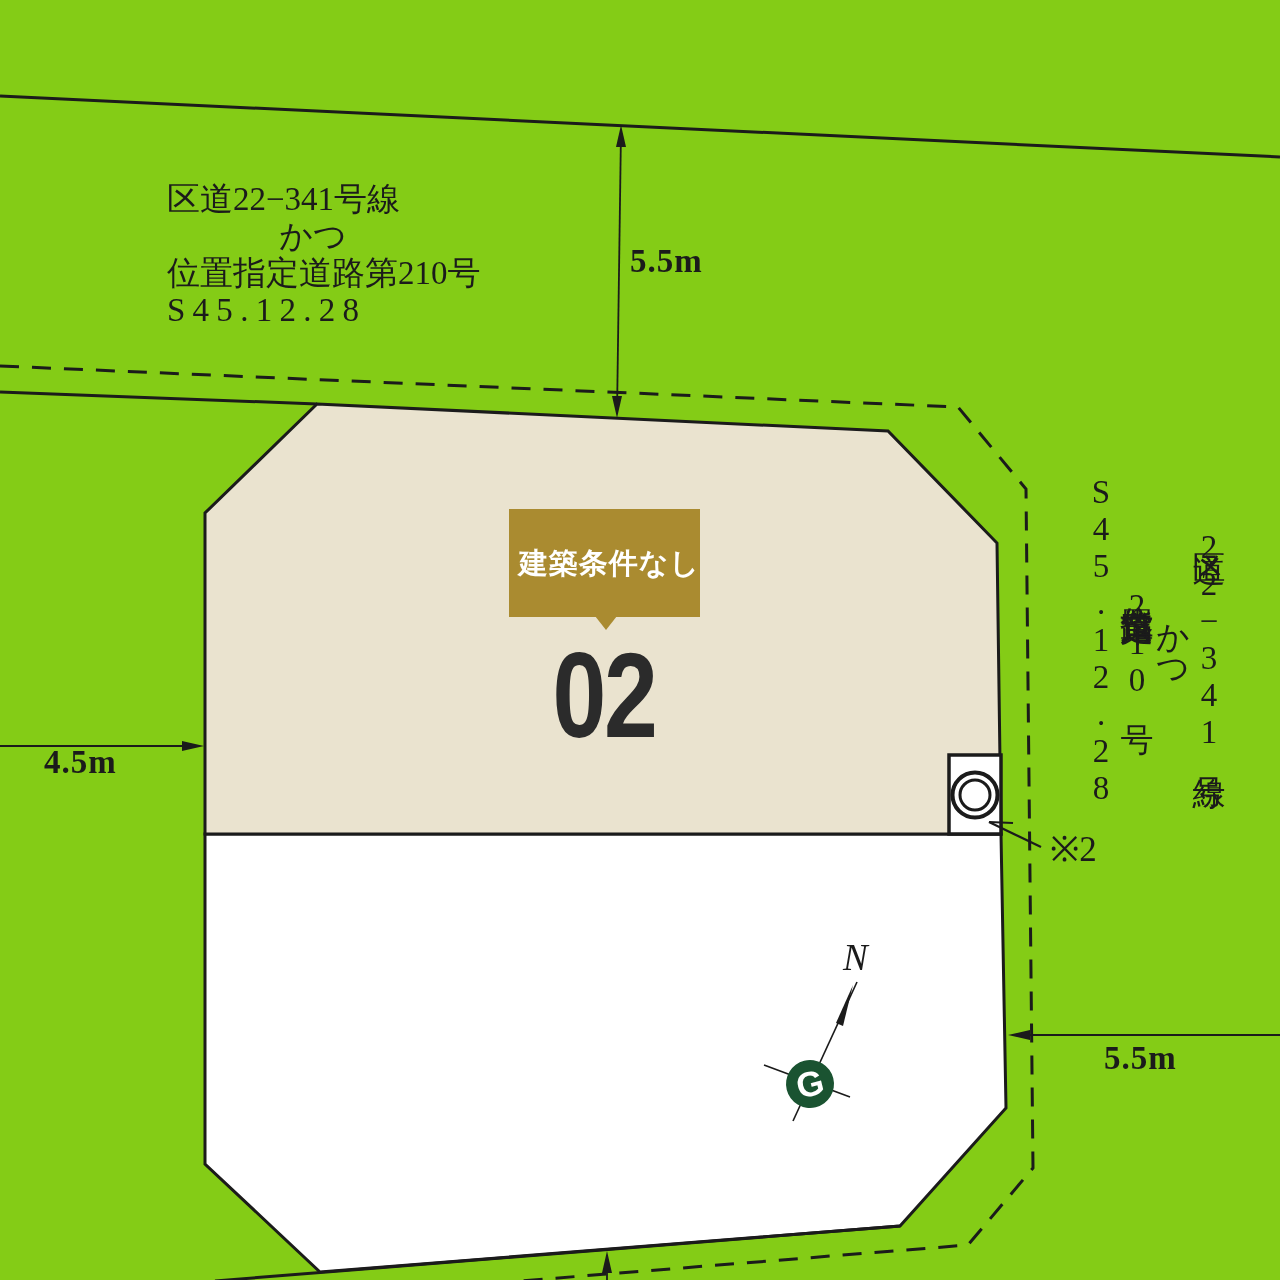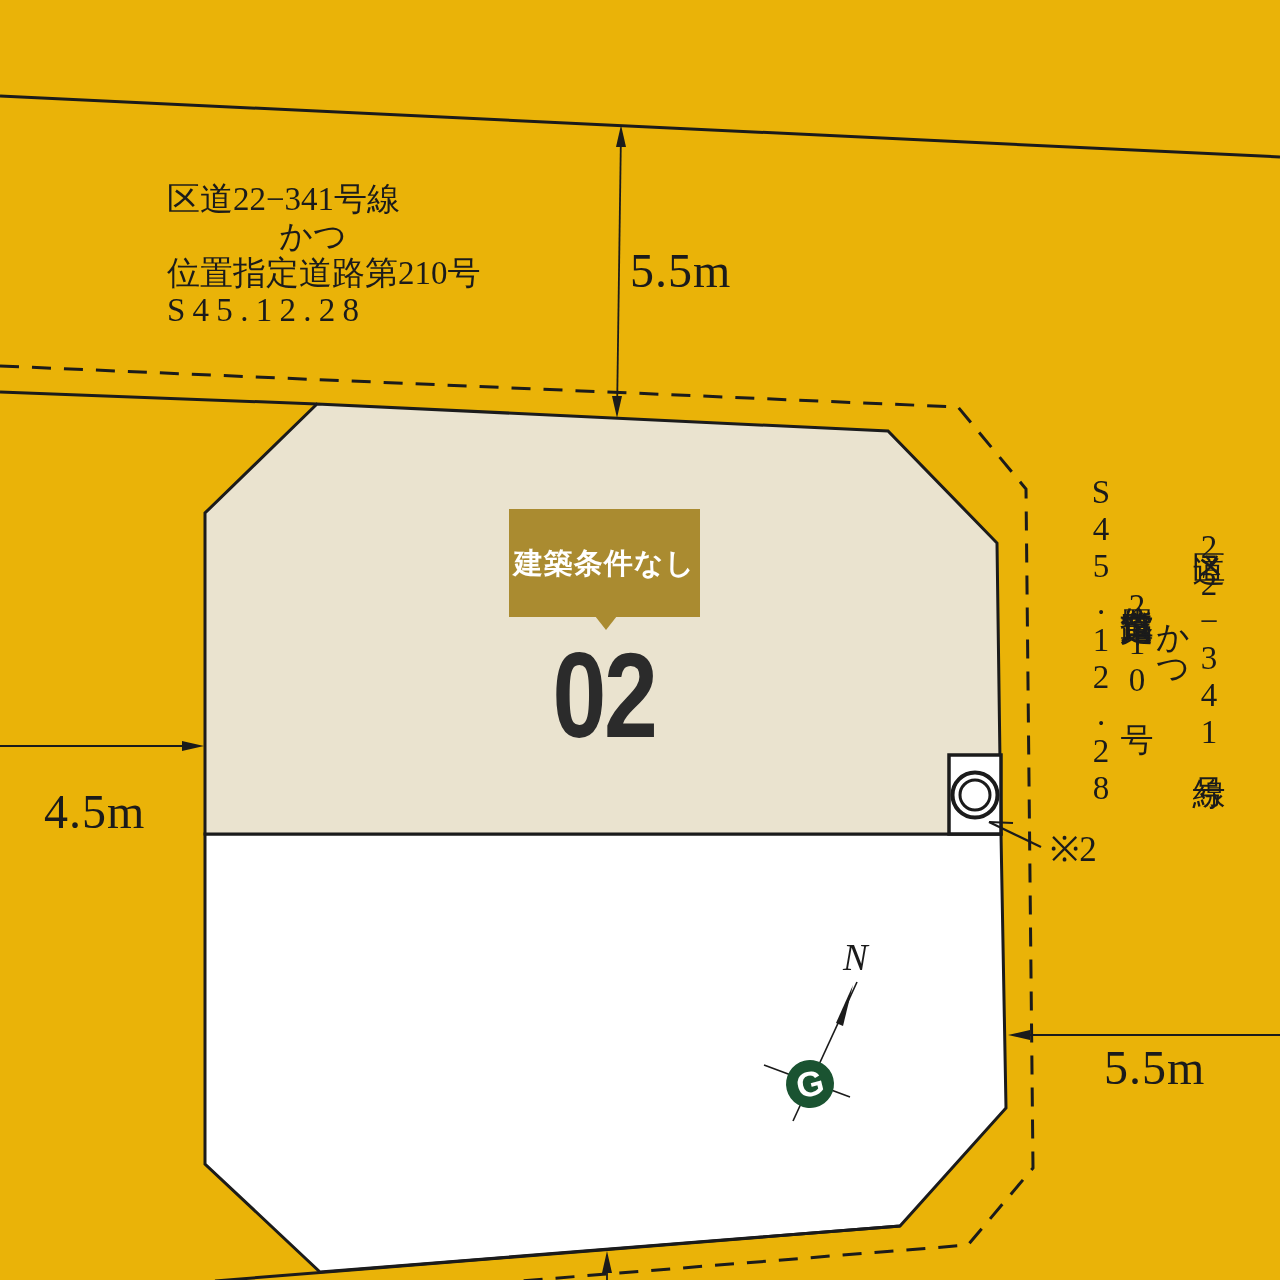--- a/index.html
+++ b/index.html
@@ -4,7 +4,7 @@
 <style>
   html,body{margin:0;padding:0;background:#ffffff;}
   #stage{
-    position:relative;width:1280px;height:1280px;background:#eab308;
+    position:relative;width:1280px;height:1280px;background:#84cc16;
     overflow:hidden;font-family:"Liberation Serif","DejaVu Serif",serif;color:#1b1b1b;
   }
   #stage svg{position:absolute;left:0;top:0;}

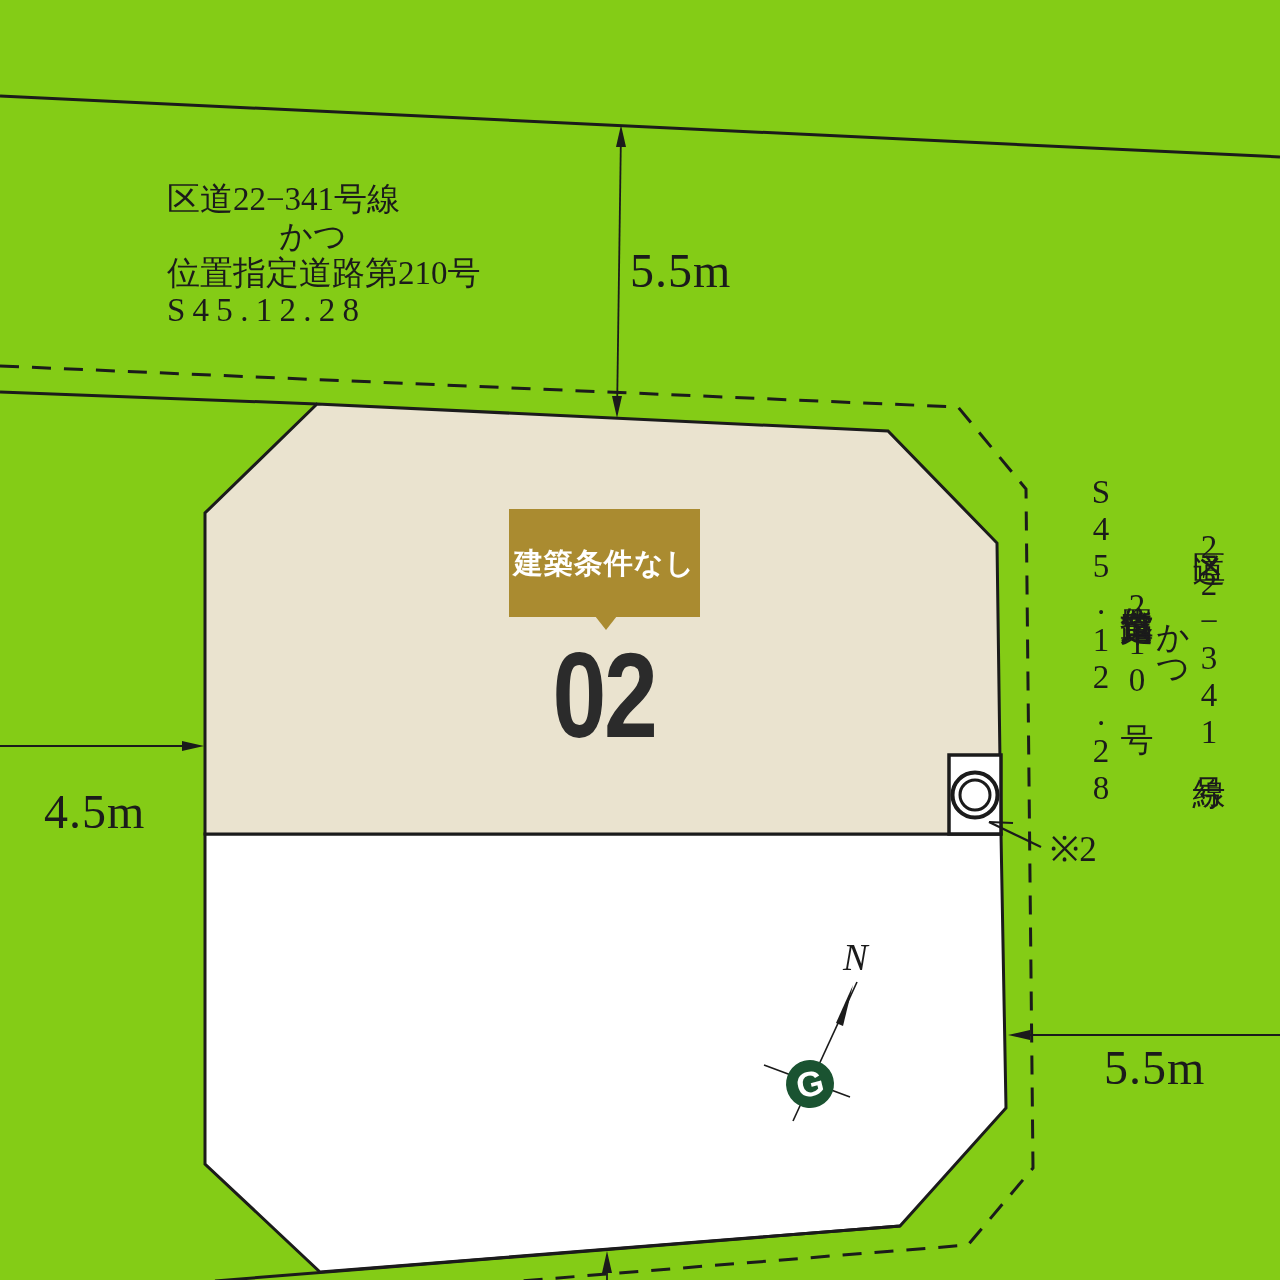--- a/index.html
+++ b/index.html
@@ -24,7 +24,7 @@
   }
 
   
-  .dim{font-size:48px;letter-spacing:1px;}
+  .dim{font-size:33px;letter-spacing:1px;font-weight:bold;}
   .dim-top{left:630px;top:243px;}
   .dim-left{left:44px;top:744px;margin-top:40px;}
   .dim-right{left:1104px;top:1040px;}

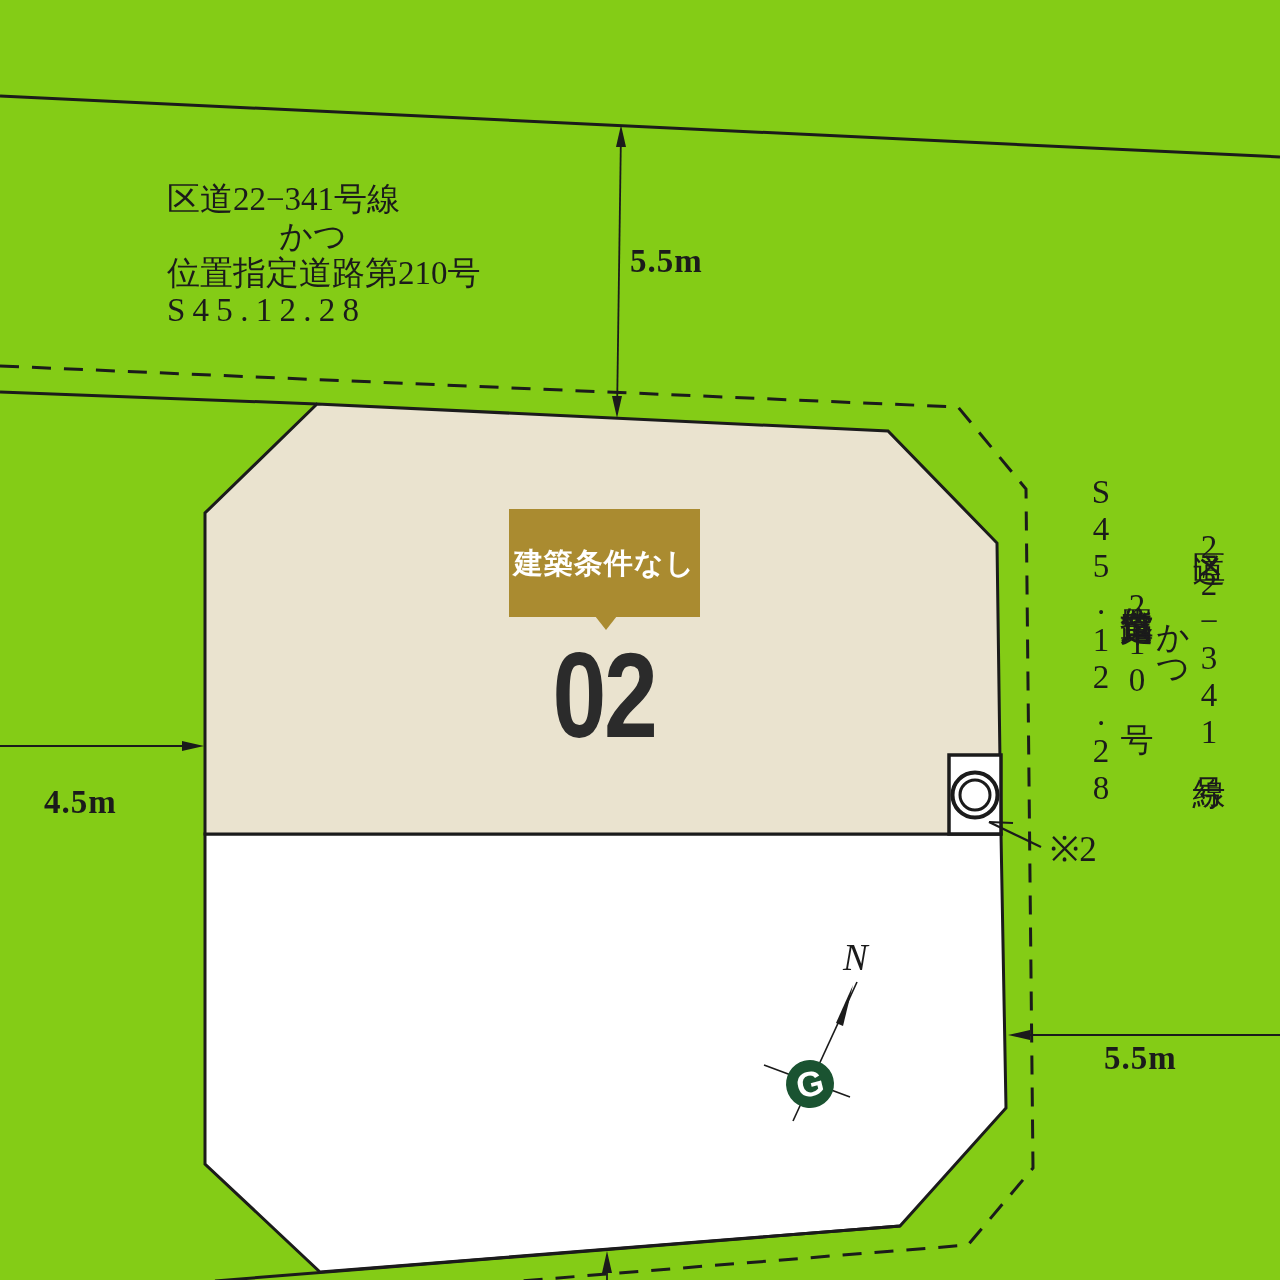--- a/index.html
+++ b/index.html
@@ -37,7 +37,7 @@
     left:509px;top:509px;width:191px;height:108px;background:#aa8b30;
     color:#ffffff;font-family:"Liberation Sans","DejaVu Sans",sans-serif;
     font-weight:bold;font-size:29px;line-height:47px;text-align:center;
-    display:flex;flex-direction:column;justify-content:center;letter-spacing:1px;
+    display:flex;flex-direction:column;justify-content:center;letter-spacing:1px;align-items:flex-end;
   }
   .badge-pointer{
     position:absolute;left:595px;top:616px;width:0;height:0;

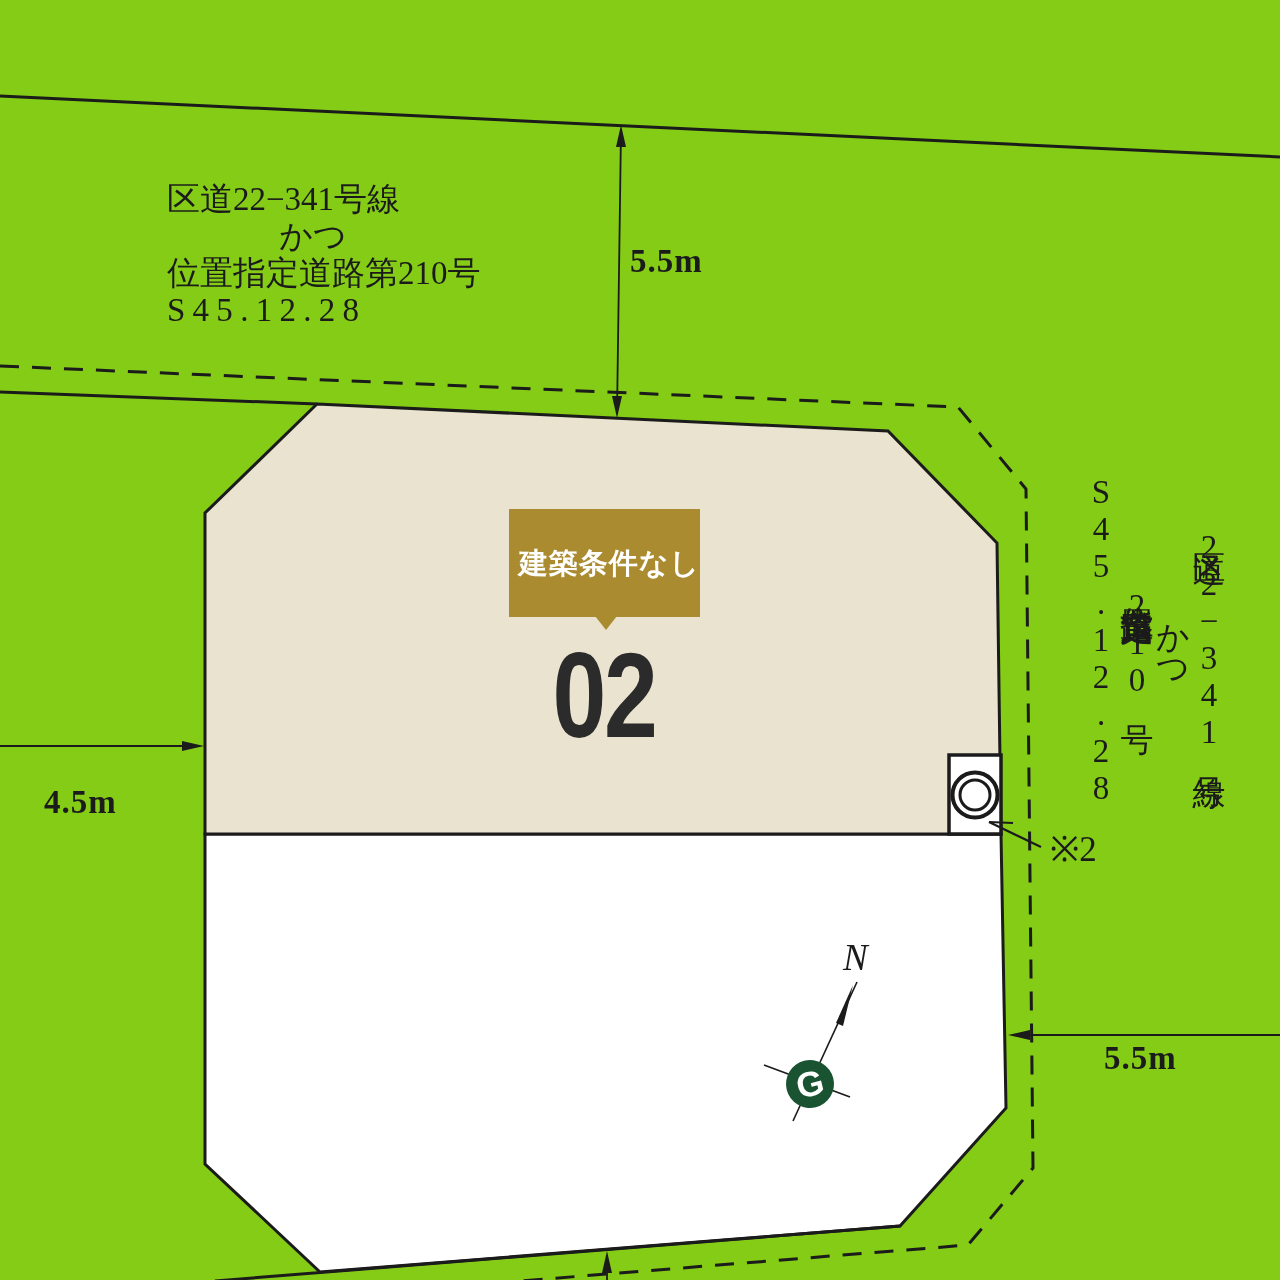--- a/index.html
+++ b/index.html
@@ -26,7 +26,7 @@
   
   .dim{font-size:33px;letter-spacing:1px;font-weight:bold;}
   .dim-top{left:630px;top:243px;}
-  .dim-left{left:44px;top:744px;margin-top:40px;}
+  .dim-left{left:44px;top:744px;}
   .dim-right{left:1104px;top:1040px;}
 
   

